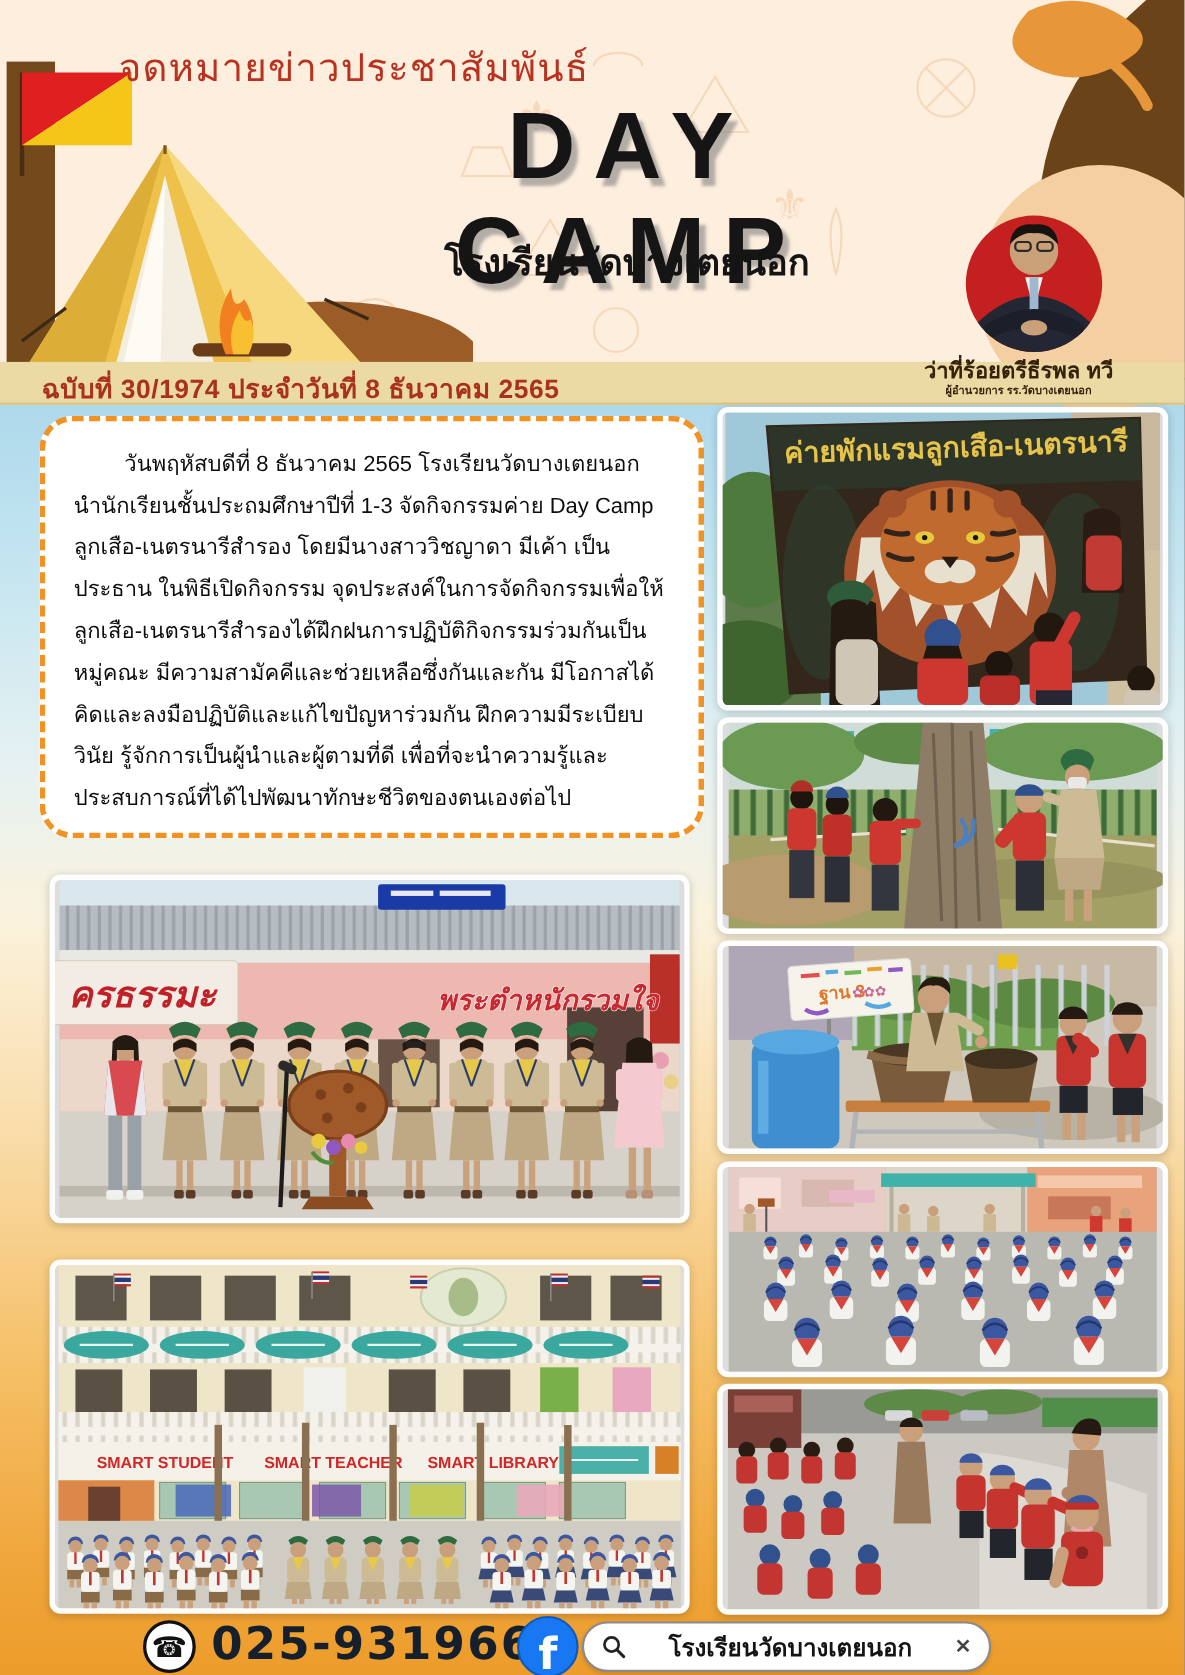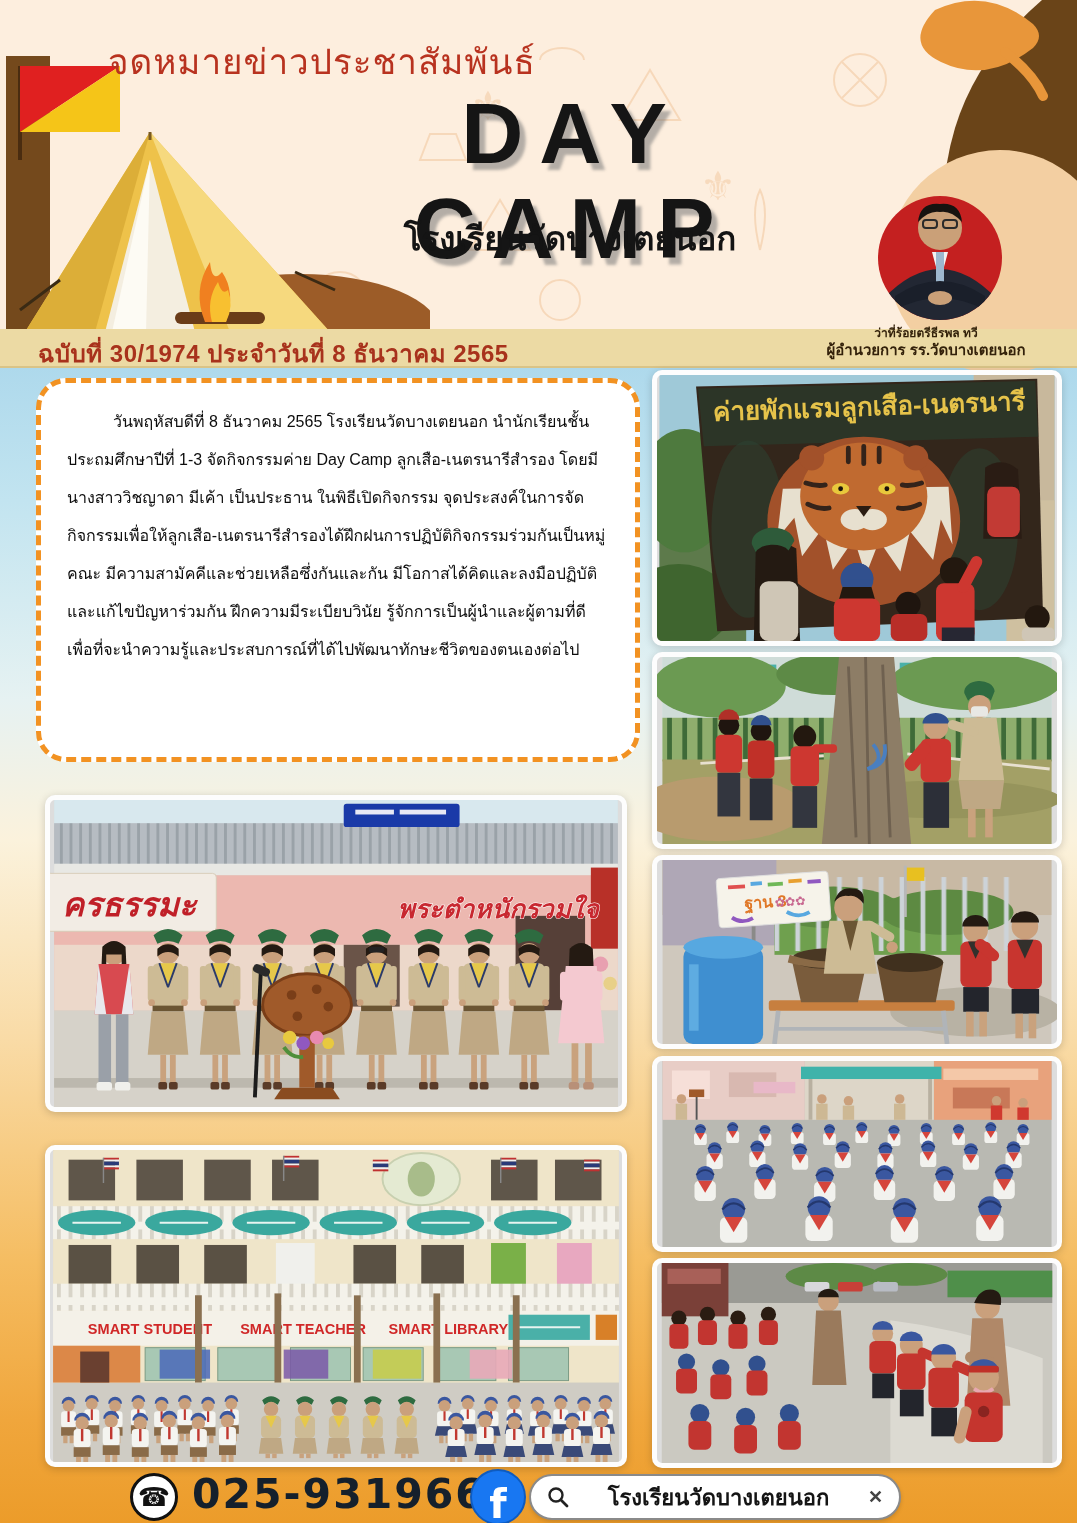--- a/index.html
+++ b/index.html
@@ -22,7 +22,7 @@
   .issue-bar{left:0;top:329px;width:1077px;height:39px;background:#ecdaa4;border-bottom:2px solid #d9c488;box-sizing:border-box;}
   .issue-text{left:38px;top:334px;font-size:24px;font-weight:800;color:#a8321c;letter-spacing:.5px;}
   .director{right:12px;top:327px;width:278px;text-align:center;color:#33210a;font-weight:800;line-height:1.15;}
-  .director .l1{font-size:12px;}
+  .director .l1{font-size:20px;}
   .director .l2{font-size:15px;}
   
   .article-box{left:36px;top:378px;width:604px;height:384px;box-sizing:border-box;background:#ffffff;

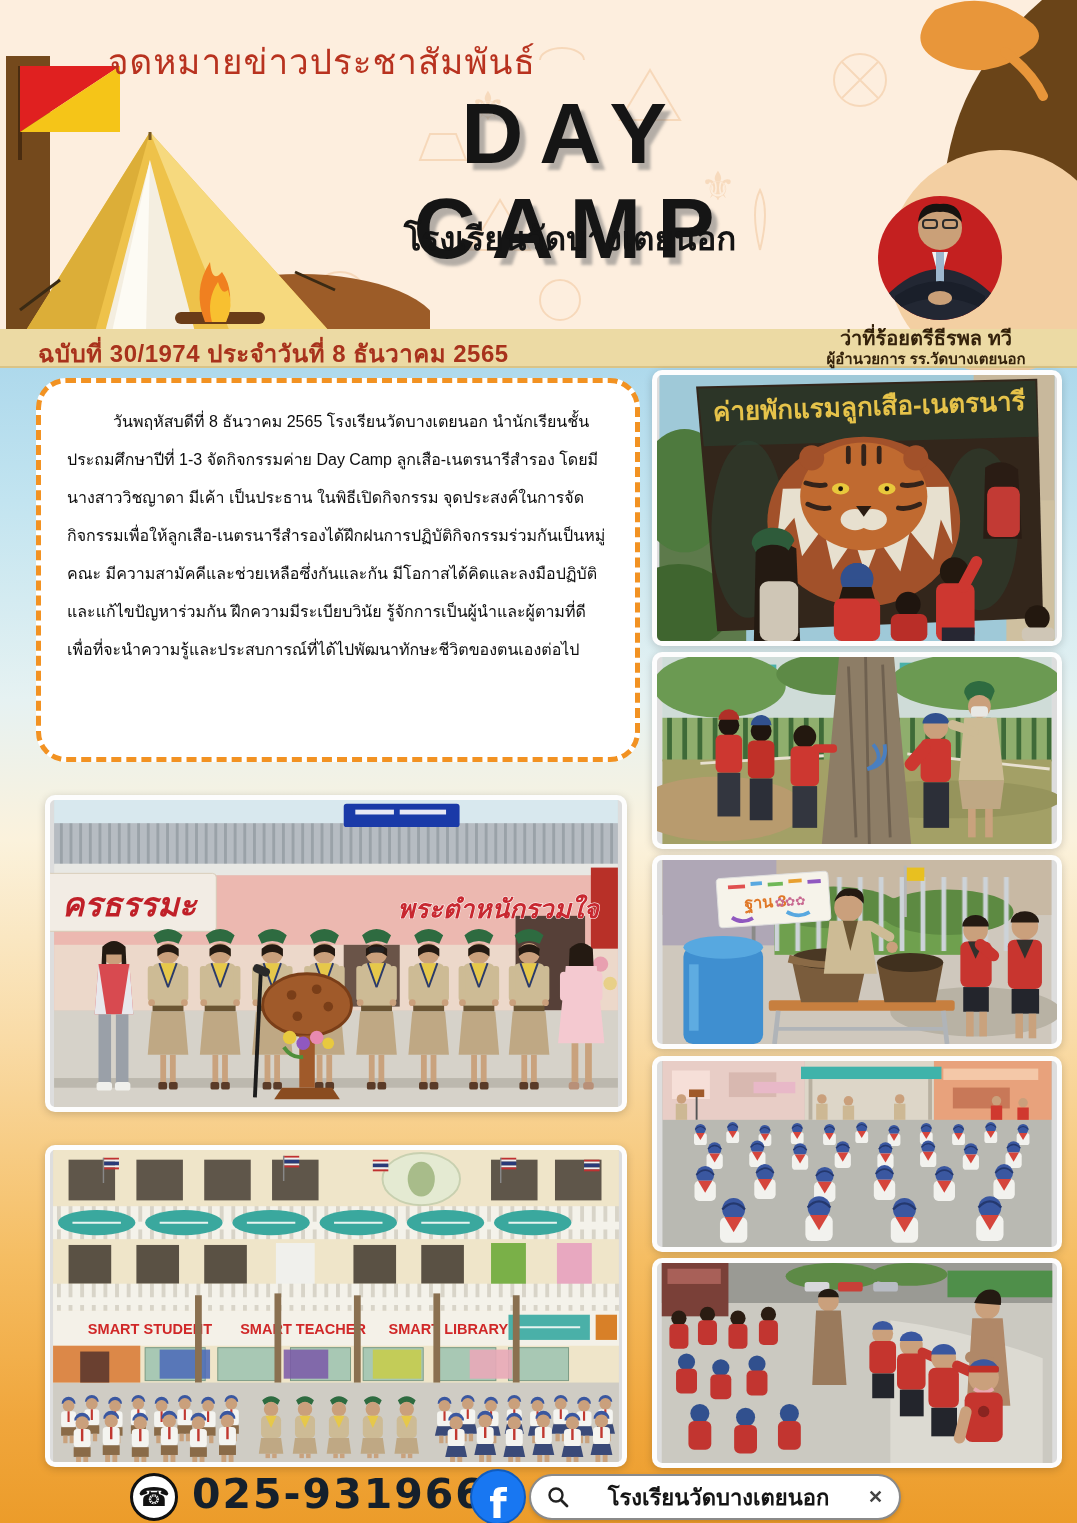--- a/index.html
+++ b/index.html
@@ -23,7 +23,7 @@
   .issue-text{left:38px;top:334px;font-size:24px;font-weight:800;color:#a8321c;letter-spacing:.5px;}
   .director{right:12px;top:327px;width:278px;text-align:center;color:#33210a;font-weight:800;line-height:1.15;}
   .director .l1{font-size:20px;}
-  .director .l2{font-size:15px;}
+  .director .l2{font-size:10px;}
   
   .article-box{left:36px;top:378px;width:604px;height:384px;box-sizing:border-box;background:#ffffff;
     border:5px dashed #f29222;border-radius:30px;padding:20px 26px 16px 26px;}

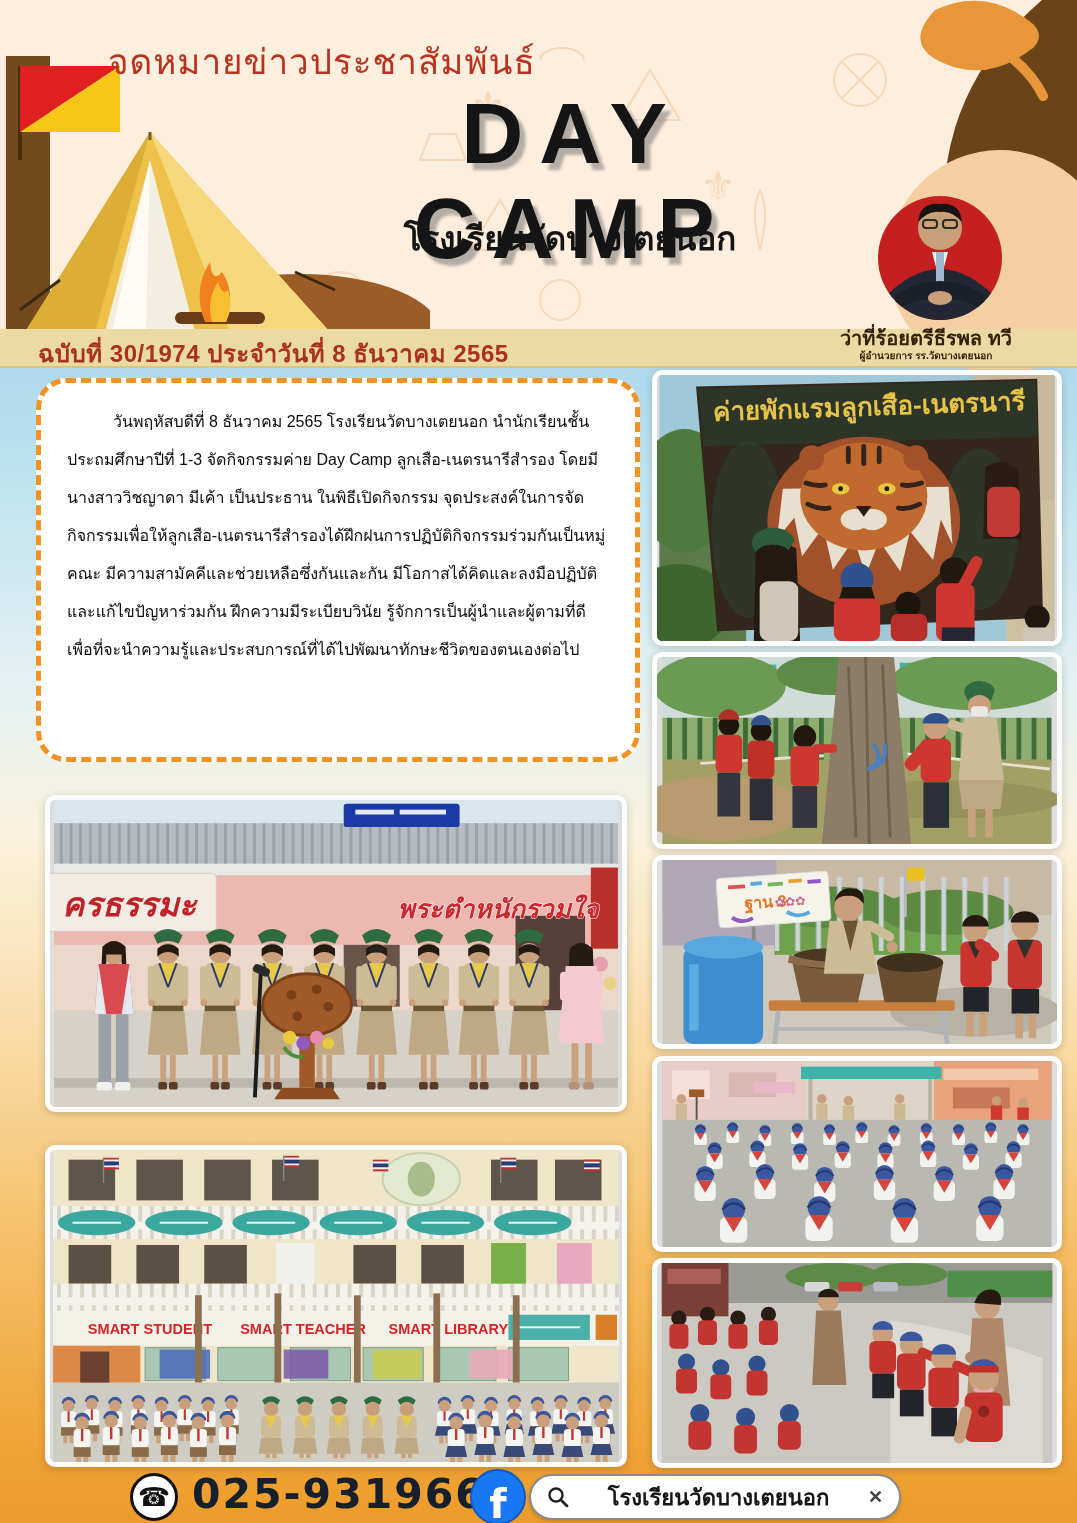--- a/index.html
+++ b/index.html
@@ -27,7 +27,7 @@
   
   .article-box{left:36px;top:378px;width:604px;height:384px;box-sizing:border-box;background:#ffffff;
     border:5px dashed #f29222;border-radius:30px;padding:20px 26px 16px 26px;}
-  .article-box p{margin:0;font-size:16px;line-height:38px;color:#0d0d0d;text-indent:46px;
+  .article-box p{margin:0;font-size:20px;line-height:38px;color:#0d0d0d;text-indent:46px;
     overflow-wrap:anywhere;word-break:break-word;}
   
   .ph{position:absolute;border:5px solid rgba(255,255,255,.93);border-radius:10px;

